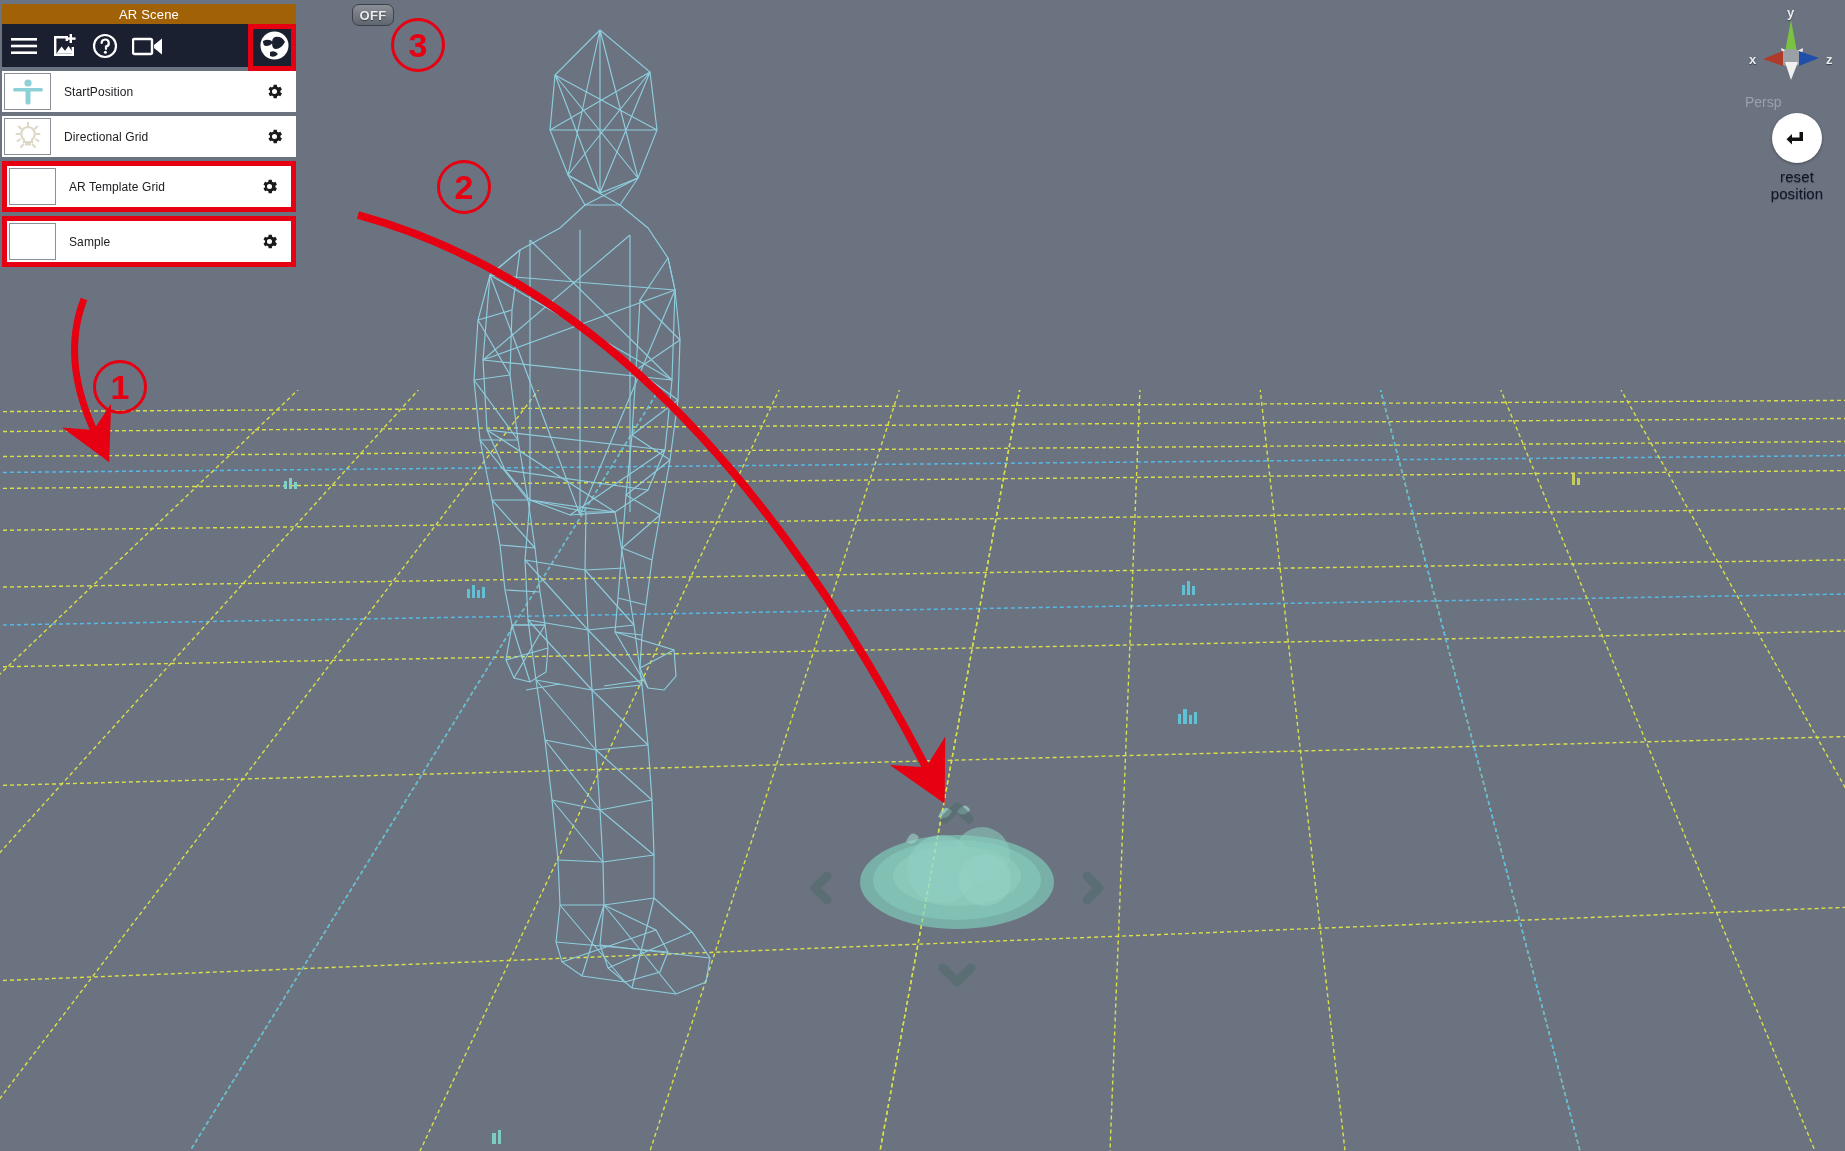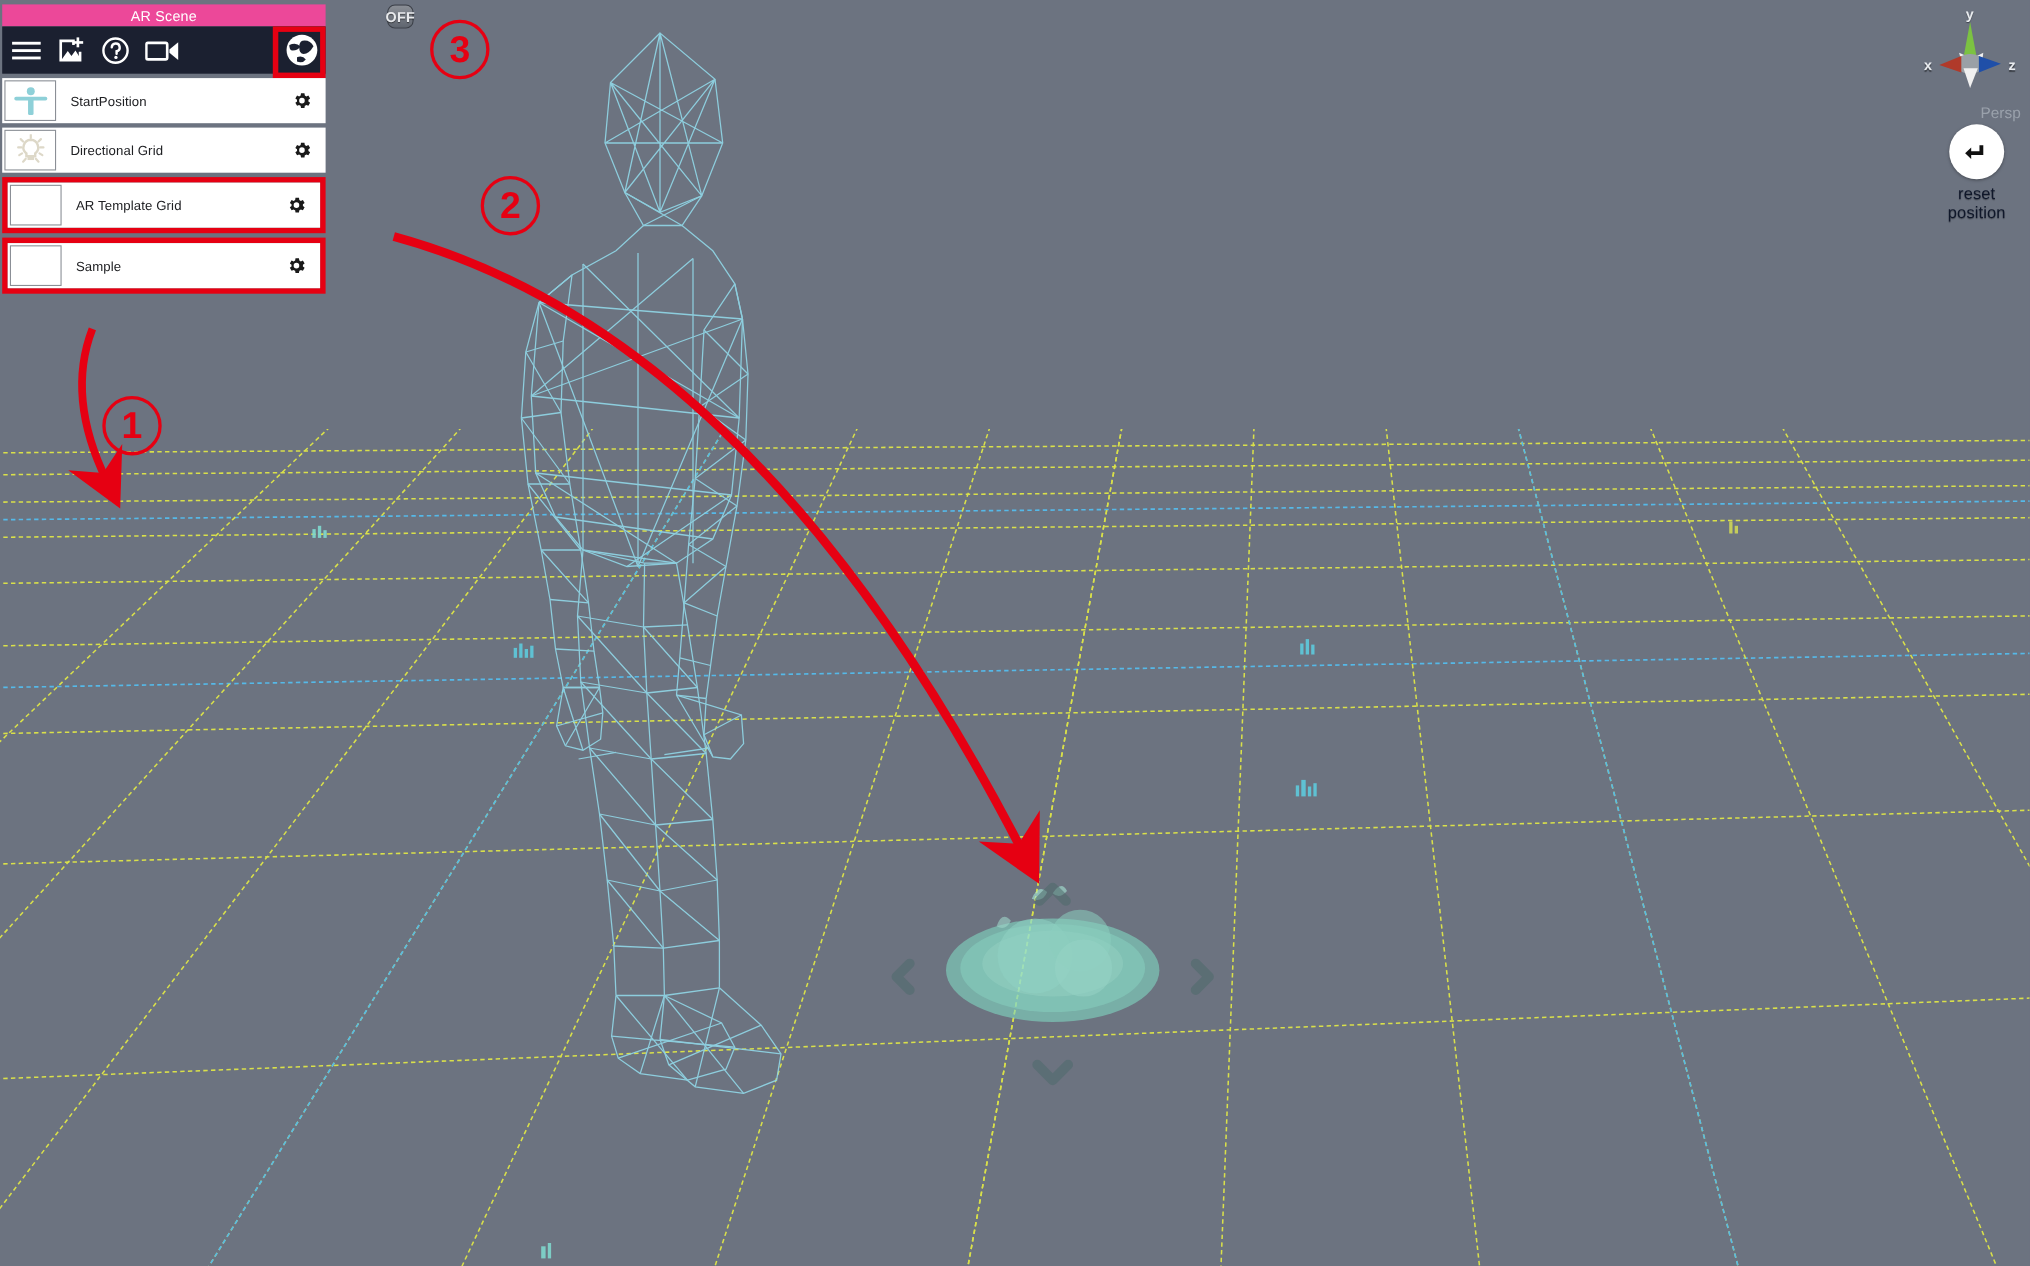--- a/index.html
+++ b/index.html
@@ -37,7 +37,7 @@
   
   #panel{position:absolute;left:2px;top:4px;width:294px;}
   #title-bar{
-    height:20px;background:#ec4899;color:#fff;font-size:13px;
+    height:20px;background:#a16207;color:#fff;font-size:13px;
     display:flex;align-items:center;justify-content:center;letter-spacing:.2px;
   }
   #toolbar{

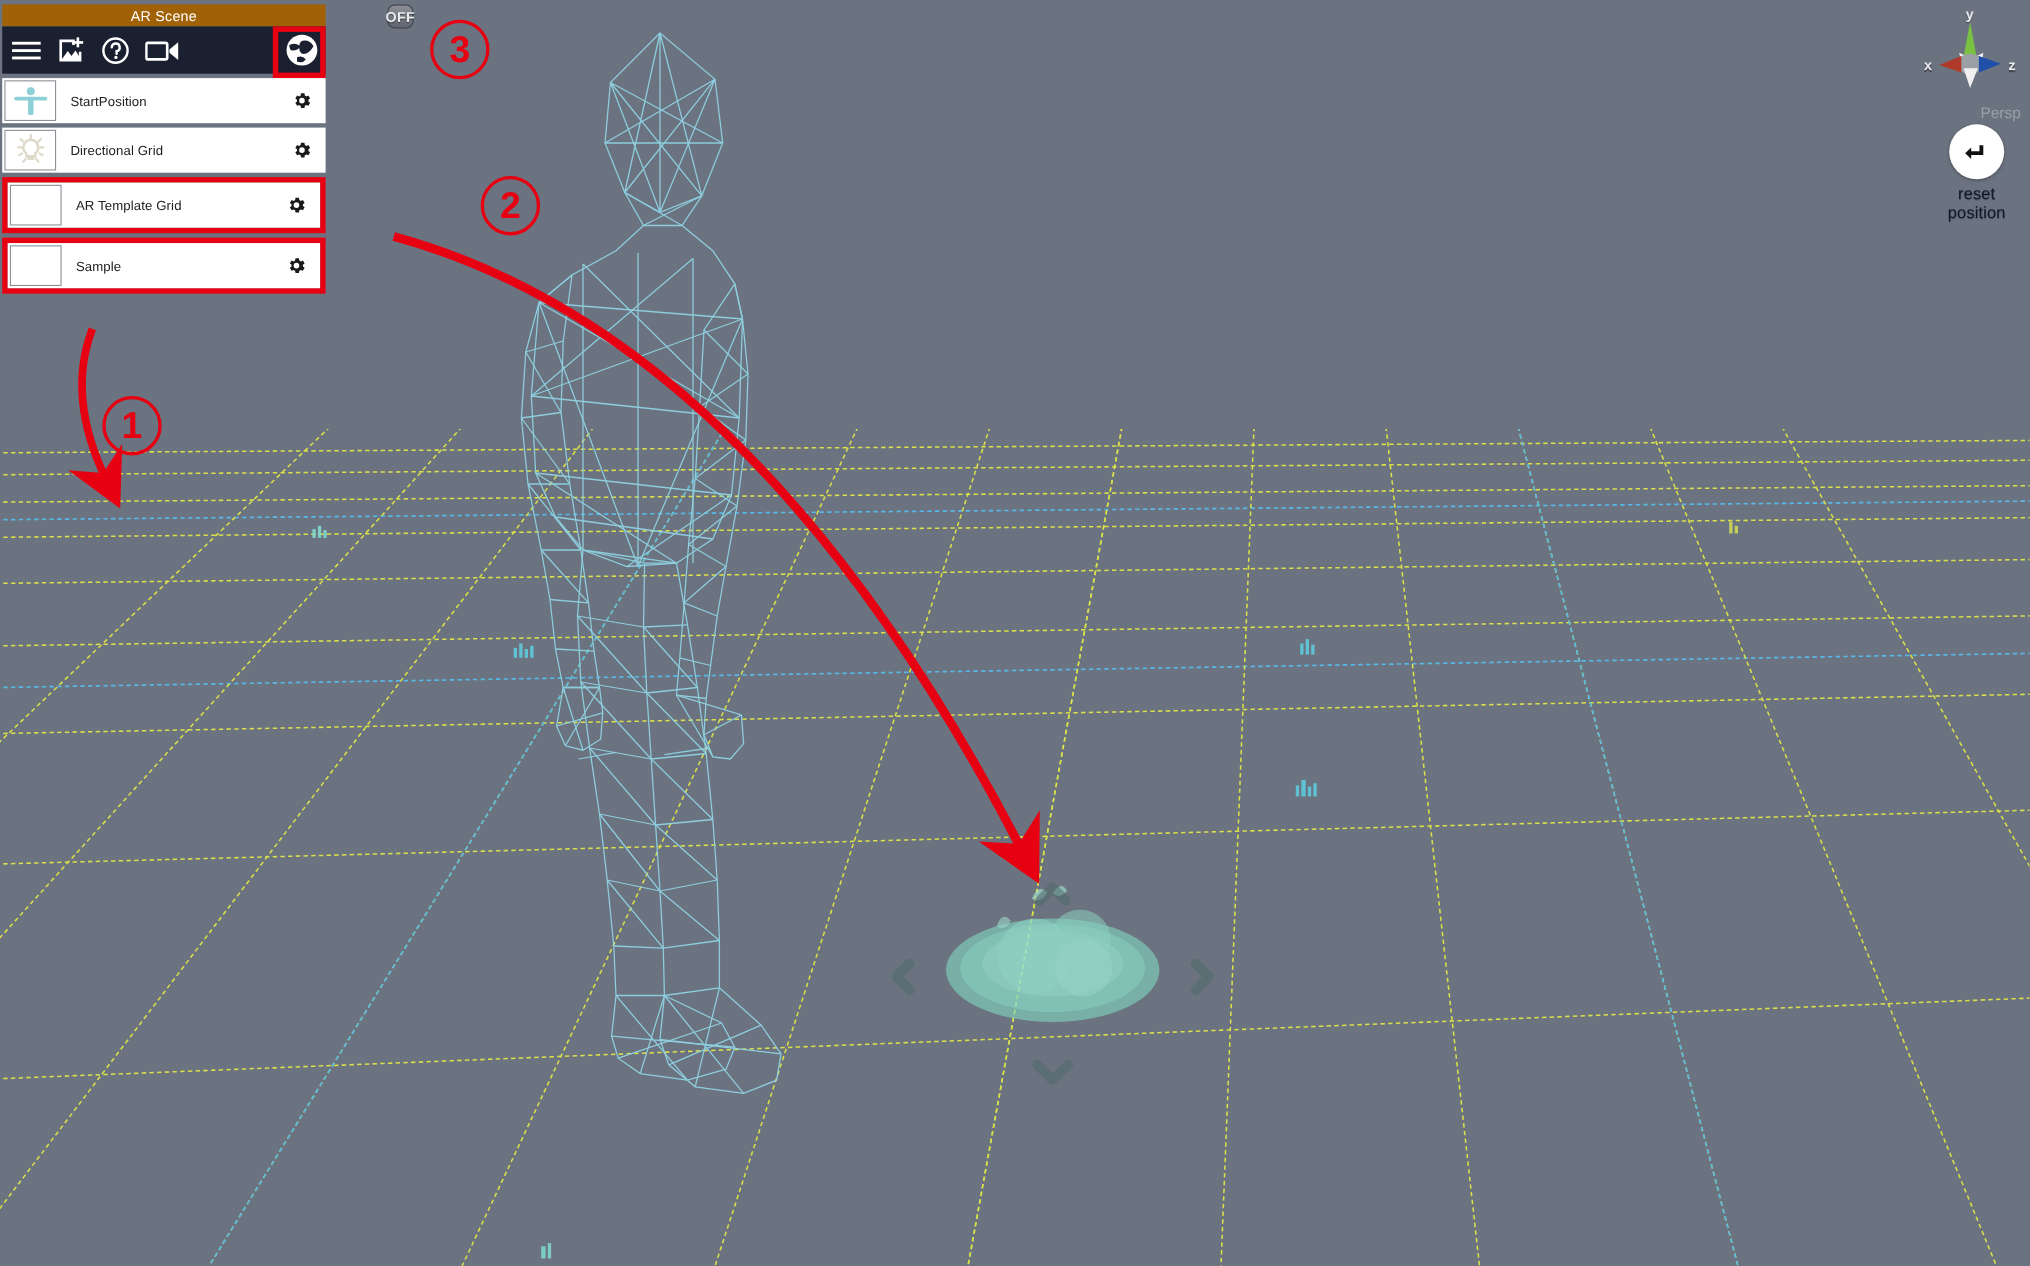--- a/index.html
+++ b/index.html
@@ -71,7 +71,7 @@
   .row-hl .obj-row{margin-top:0;}
   
   #off-pill{
-    position:absolute;left:352px;top:4px;width:24px;height:22px;border-radius:7px;
+    position:absolute;left:352px;top:4px;width:42px;height:22px;border-radius:7px;
     background:linear-gradient(#8b8f96,#5f656f);
     border:1px solid #3c4048;box-sizing:border-box;
     display:flex;align-items:center;justify-content:center;cursor:pointer;

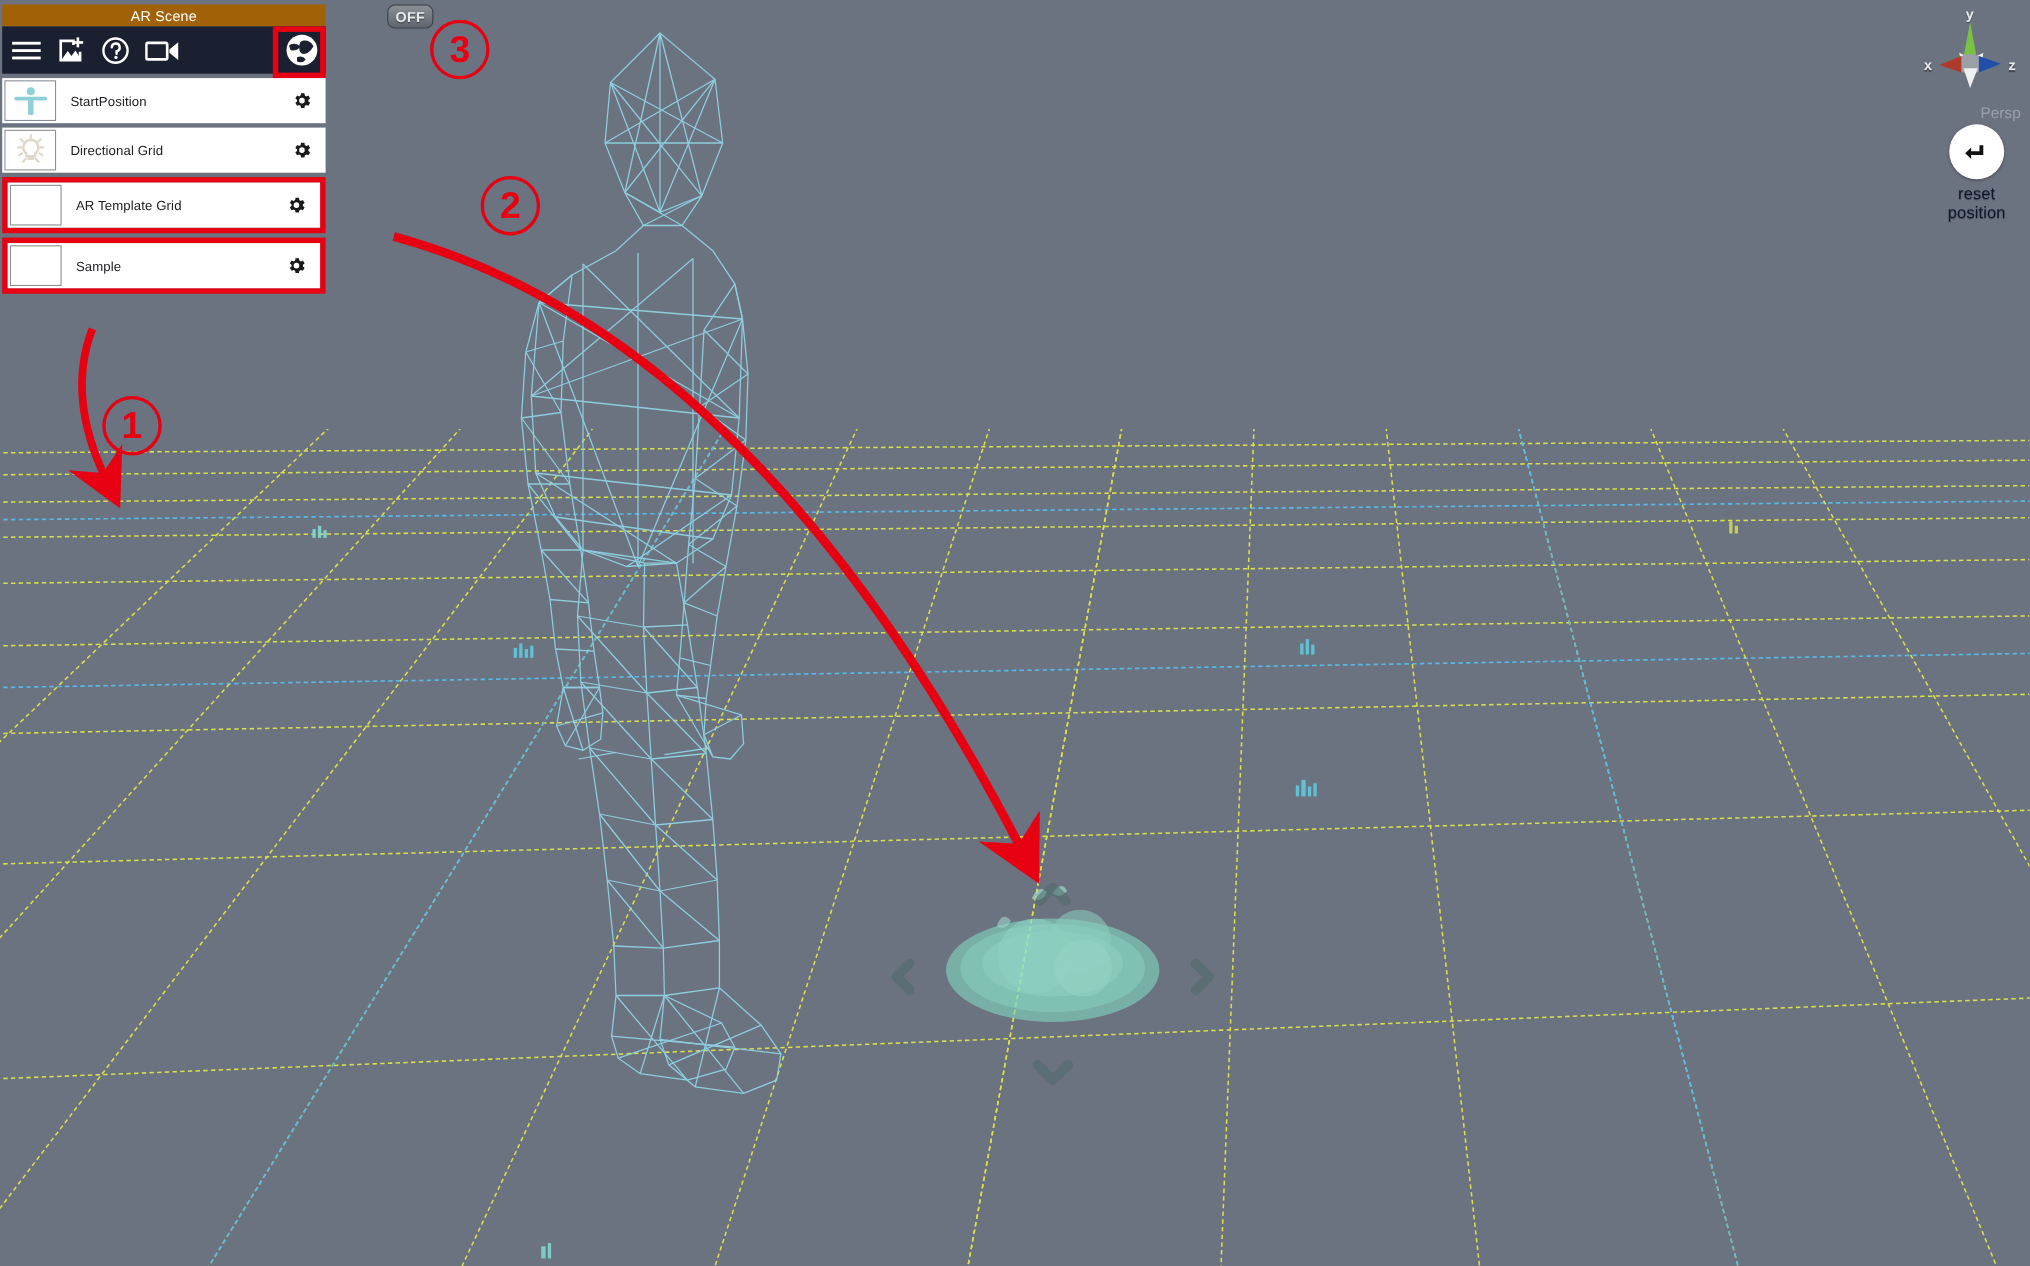--- a/index.html
+++ b/index.html
@@ -20,7 +20,7 @@
     text-shadow:0 1px 1px rgba(0,0,0,.45);
   }
   #gizmo .persp{
-    position:absolute;left:0;width:92px;text-align:right;top:86px;
+    position:absolute;left:0;width:92px;text-align:left;top:86px;
     color:#9aa1ab;font-size:14px;
   }
   

